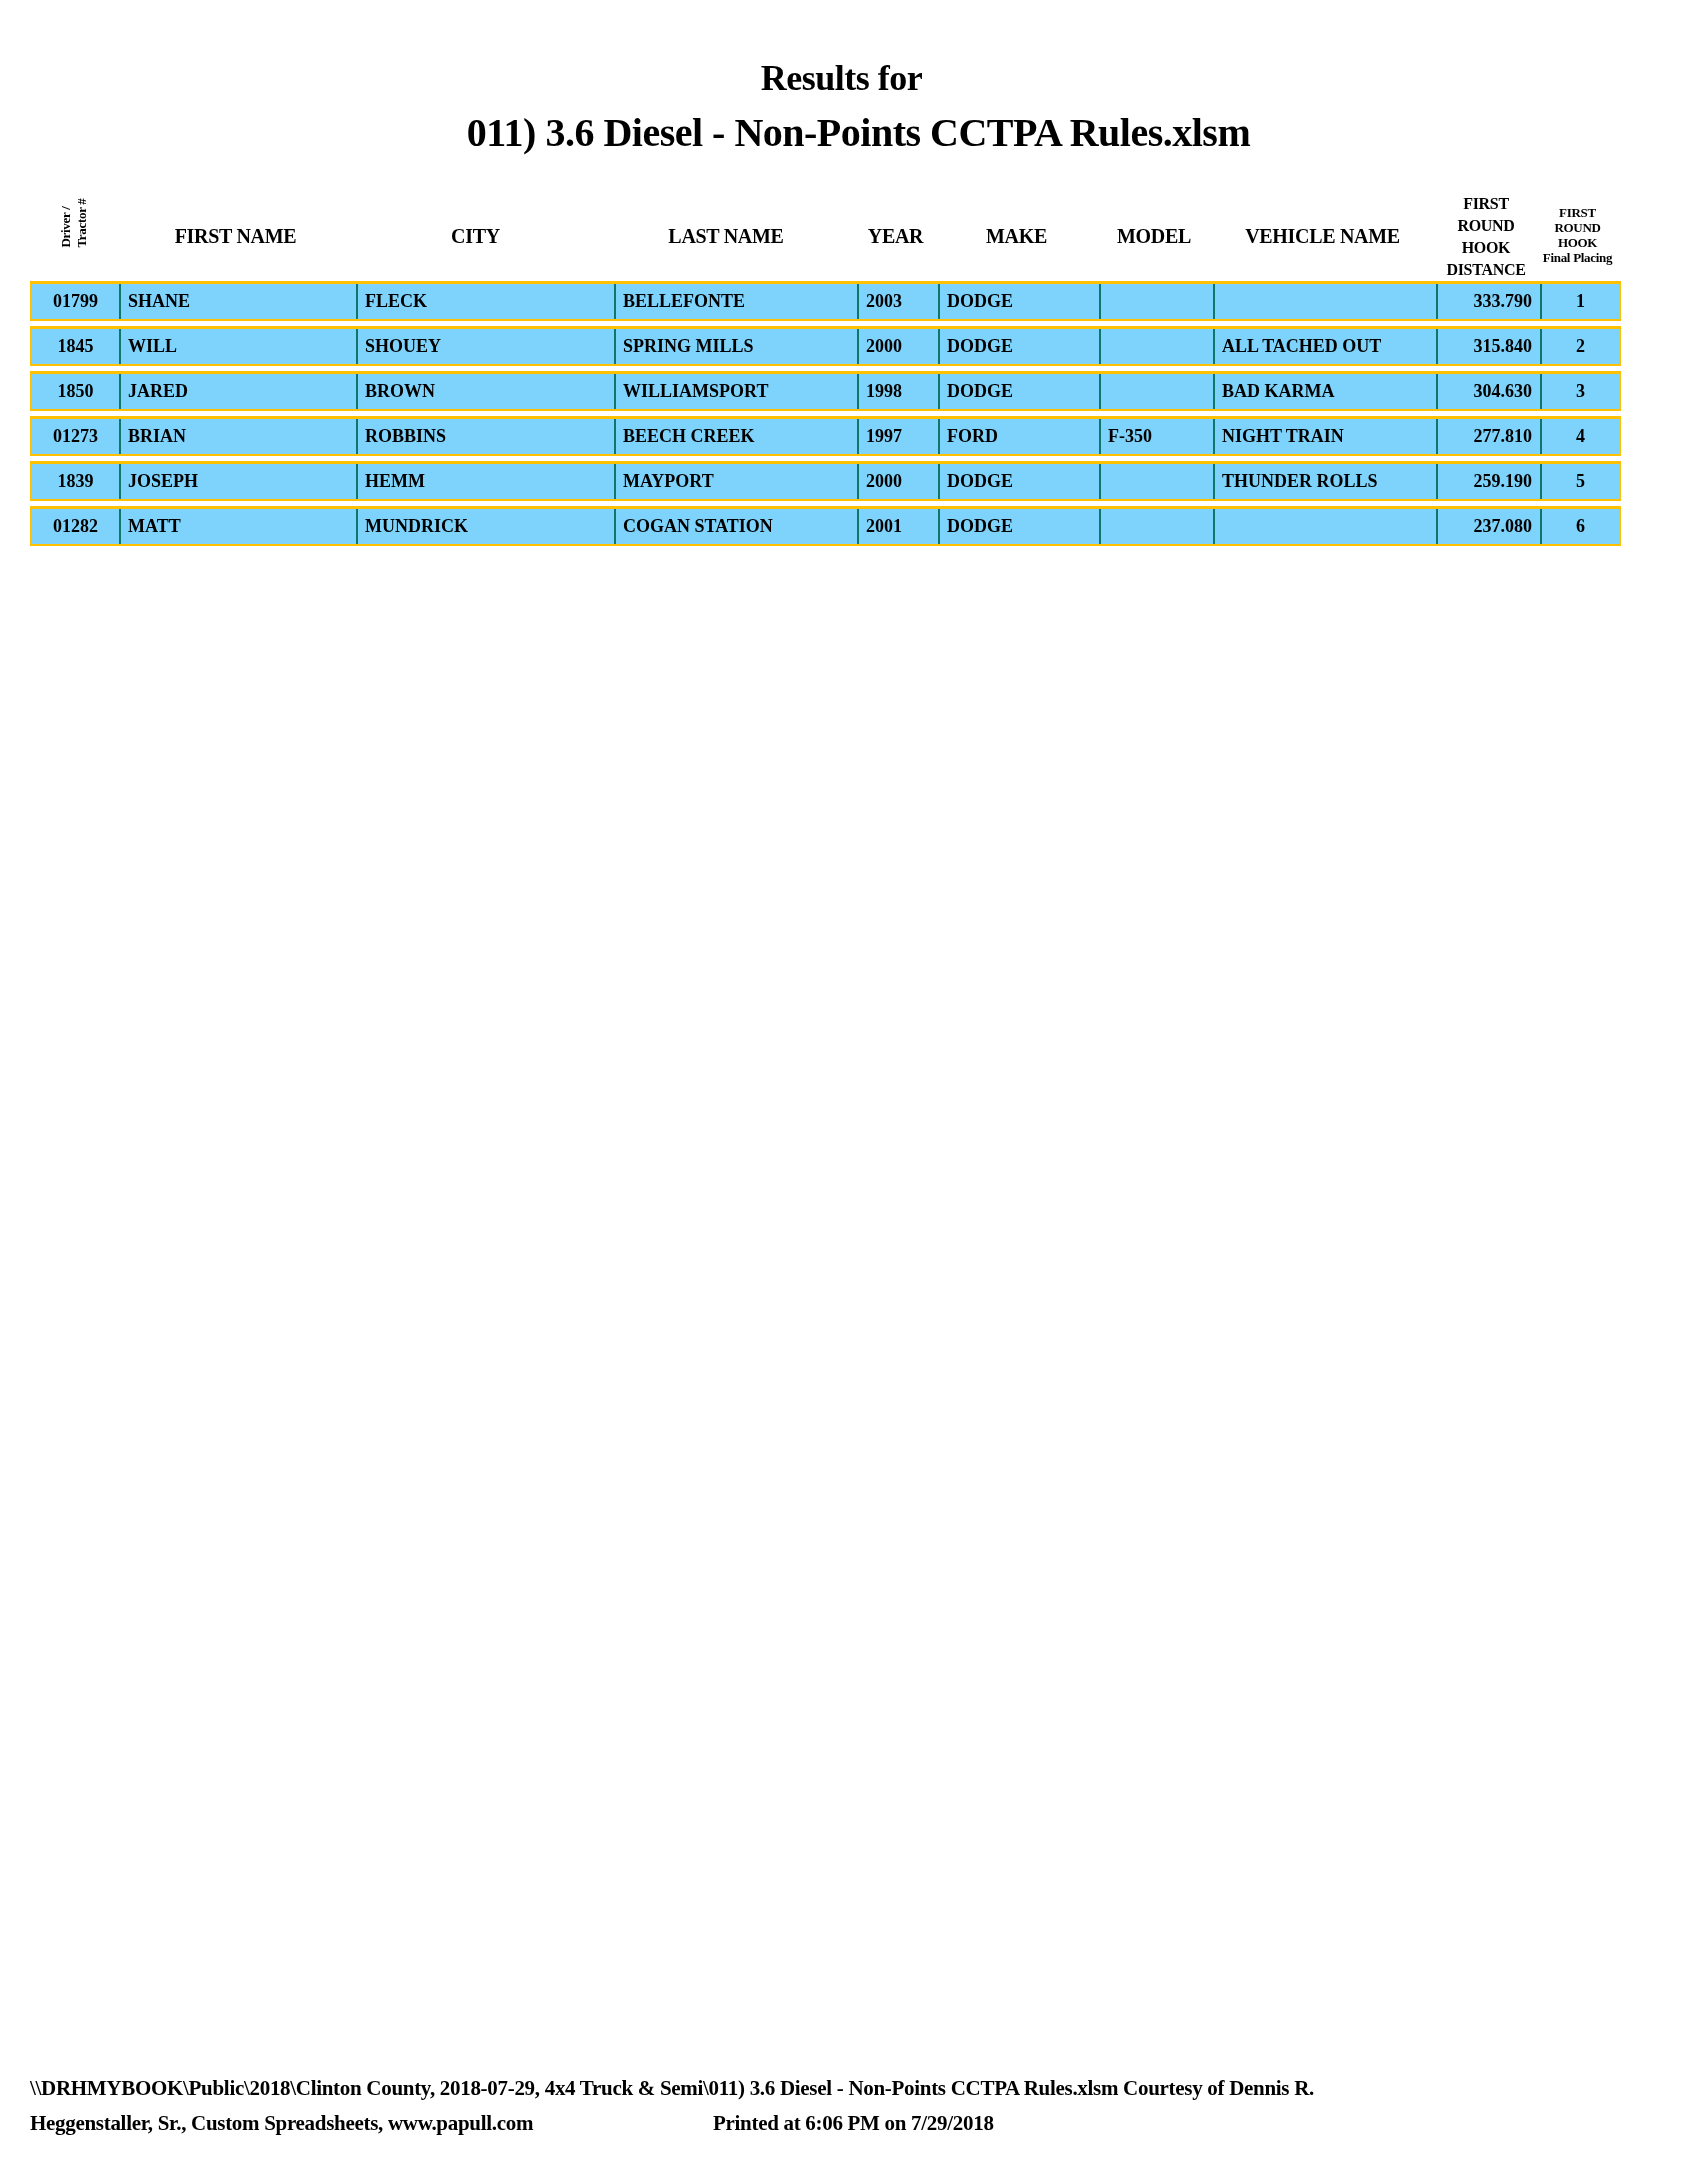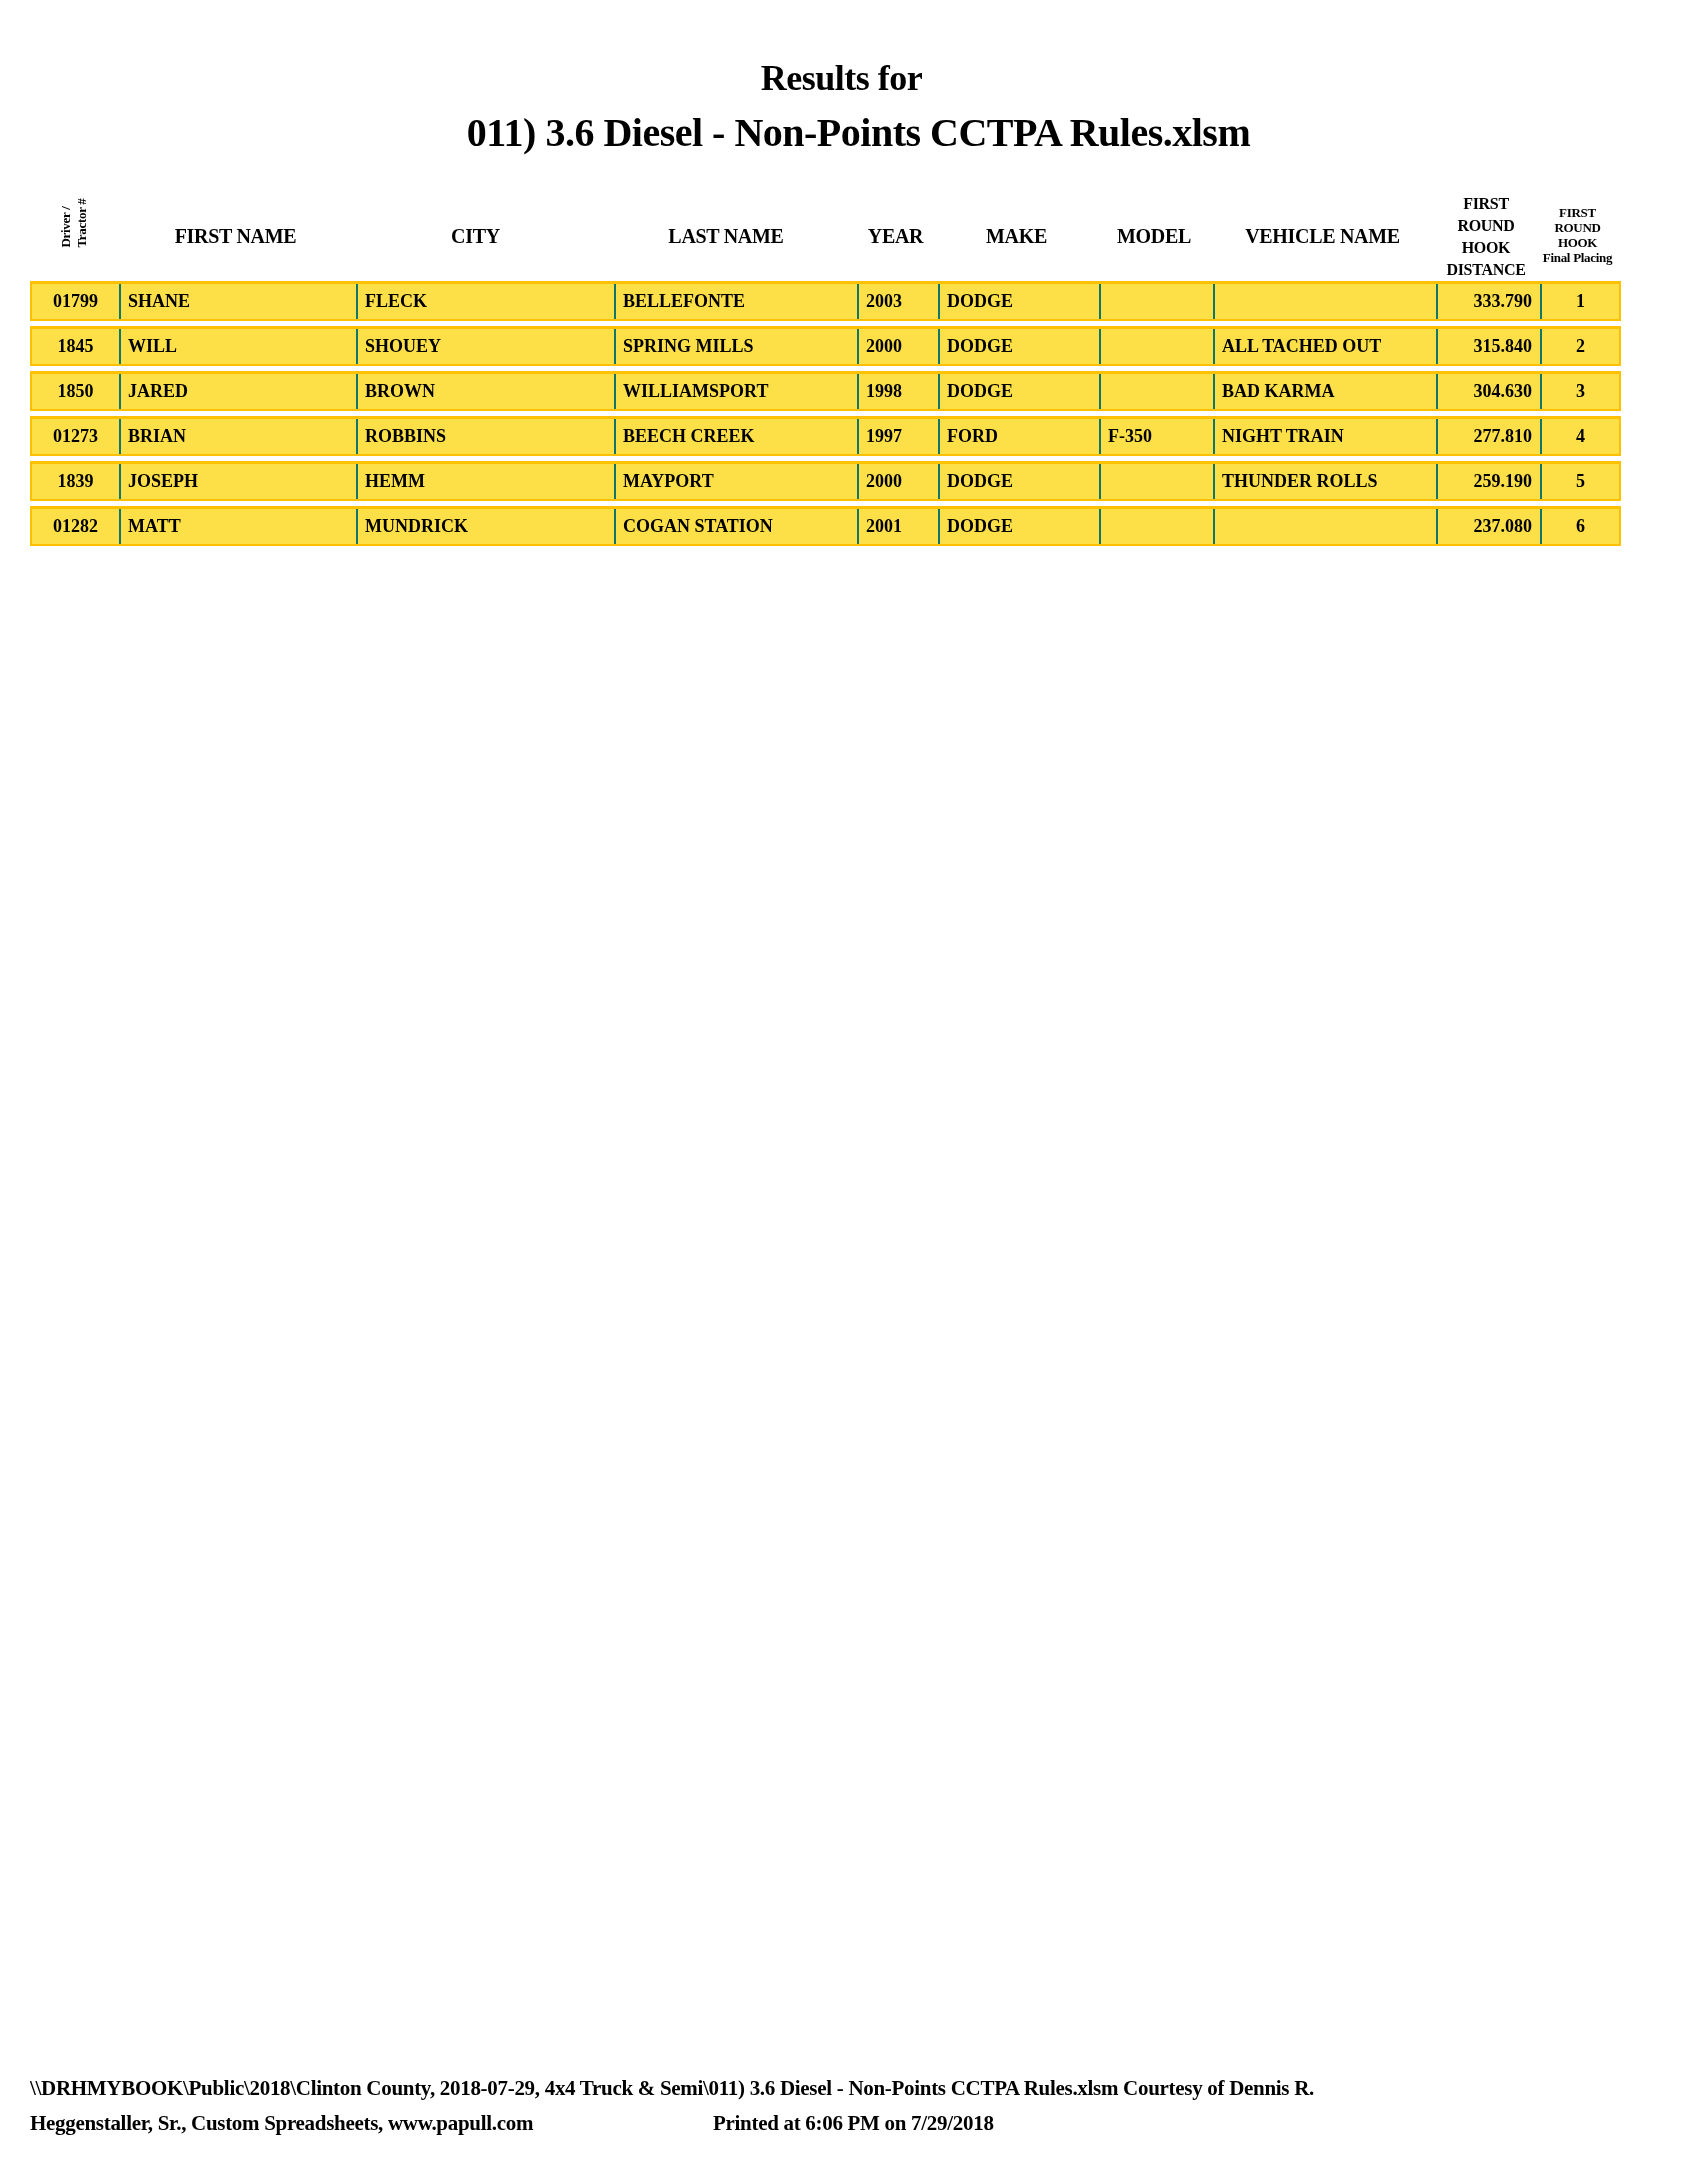--- a/index.html
+++ b/index.html
@@ -44,7 +44,7 @@
     border:2px solid #FFC000;
     border-top:3px solid #FFC000;
     margin-bottom:5px;
-    background:#fde047;
+    background:#7dd3fc;
   }
   .td {
     display:flex; align-items:center;

